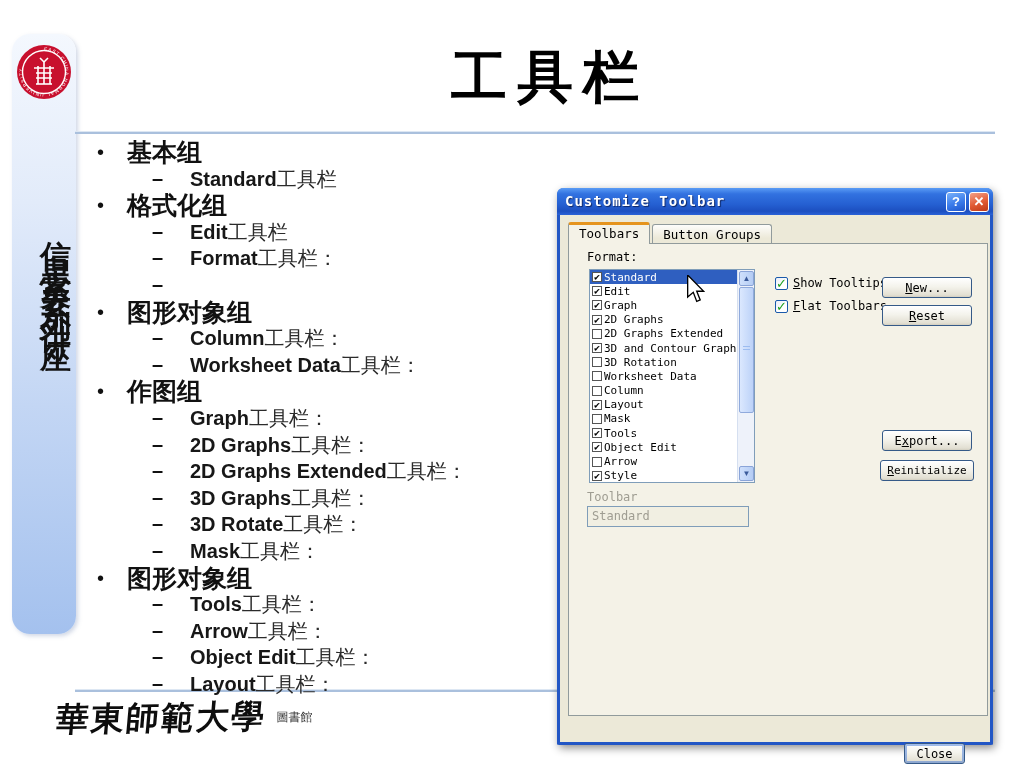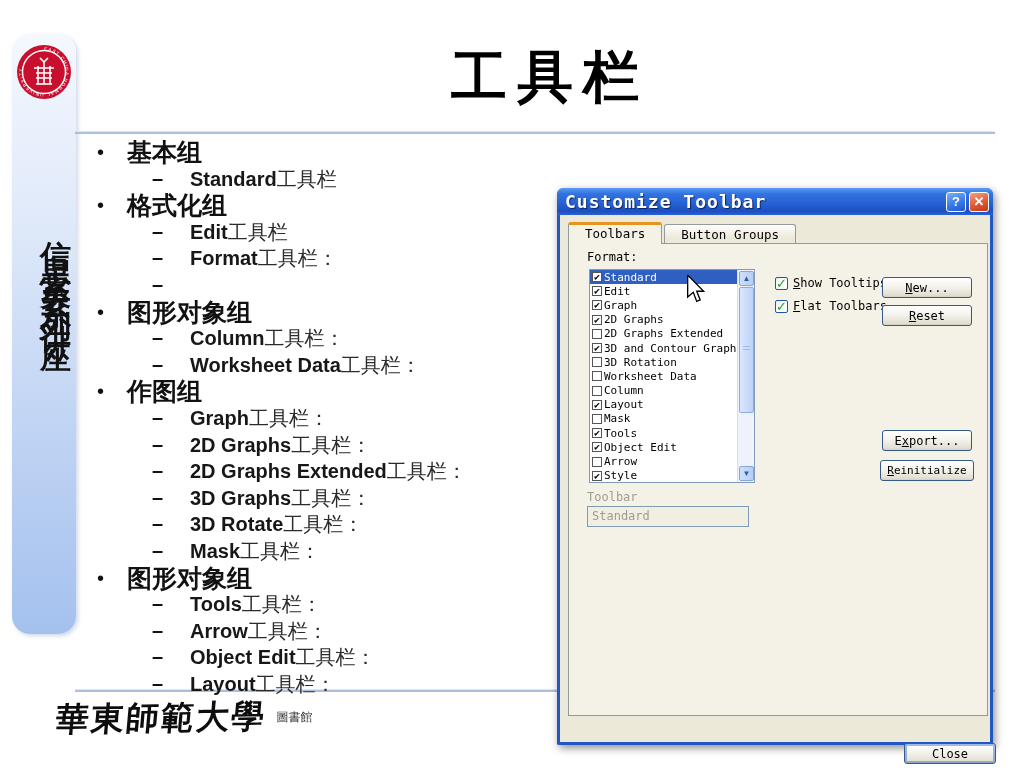--- a/index.html
+++ b/index.html
@@ -75,7 +75,7 @@
     display:flex; align-items:center; padding:0 4px 0 8px;
   }
   .titlebar .ttl {
-    flex:1; color:#fff; font-weight:bold; font-size:18px; letter-spacing:1px;
+    flex:1; color:#fff; font-weight:bold; font-size:14px; letter-spacing:1px;
     text-shadow:1px 1px 1px rgba(0,0,30,.6); line-height:27px;
   }
   .tb-btn {

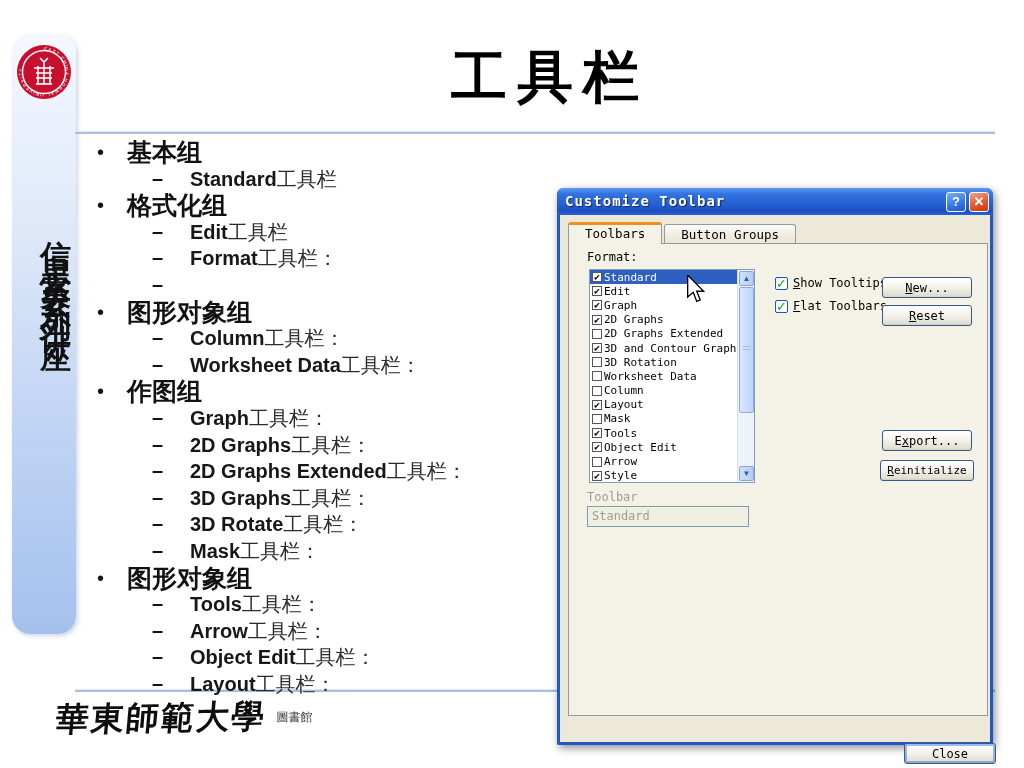--- a/index.html
+++ b/index.html
@@ -91,7 +91,7 @@
 
   .tabs { position:absolute; left:8px; top:7px; height:22px; display:flex; align-items:flex-end; }
   .tab {
-    height:20px; padding:0 16px; font-size:12.5px; line-height:19px; color:#000;
+    height:20px; padding:0 10px; font-size:12.5px; line-height:19px; color:#000;
     border:1px solid #919B9C; border-bottom:none; border-radius:3px 3px 0 0;
     background:linear-gradient(180deg,#fdfdfb 0%,#ece9d8 70%); margin-right:2px; cursor:pointer;
   }

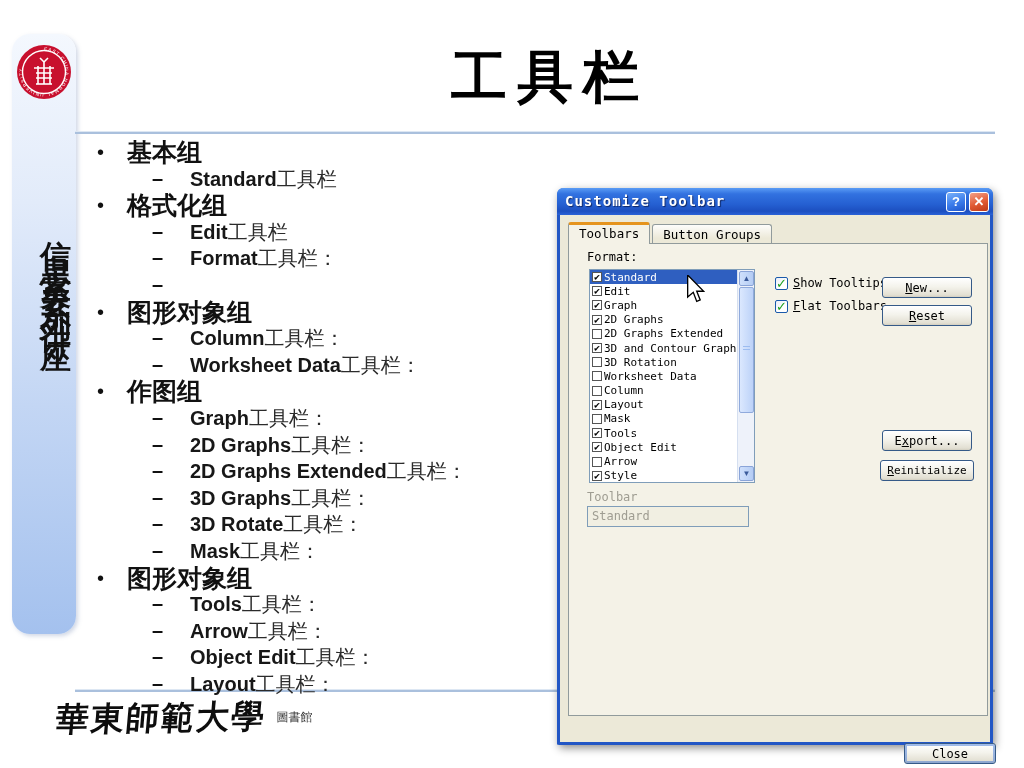--- a/index.html
+++ b/index.html
@@ -169,7 +169,7 @@
   }
 
   .btn-close {
-    position:absolute; left:344px; top:528px; width:92px; height:21px;
+    position:absolute; left:344px; top:528px; width:61px; height:21px;
     box-shadow:inset 0 0 0 2px rgba(80,130,215,.55), 0 1px 0 rgba(255,255,255,.8) inset;
   }
 </style>

